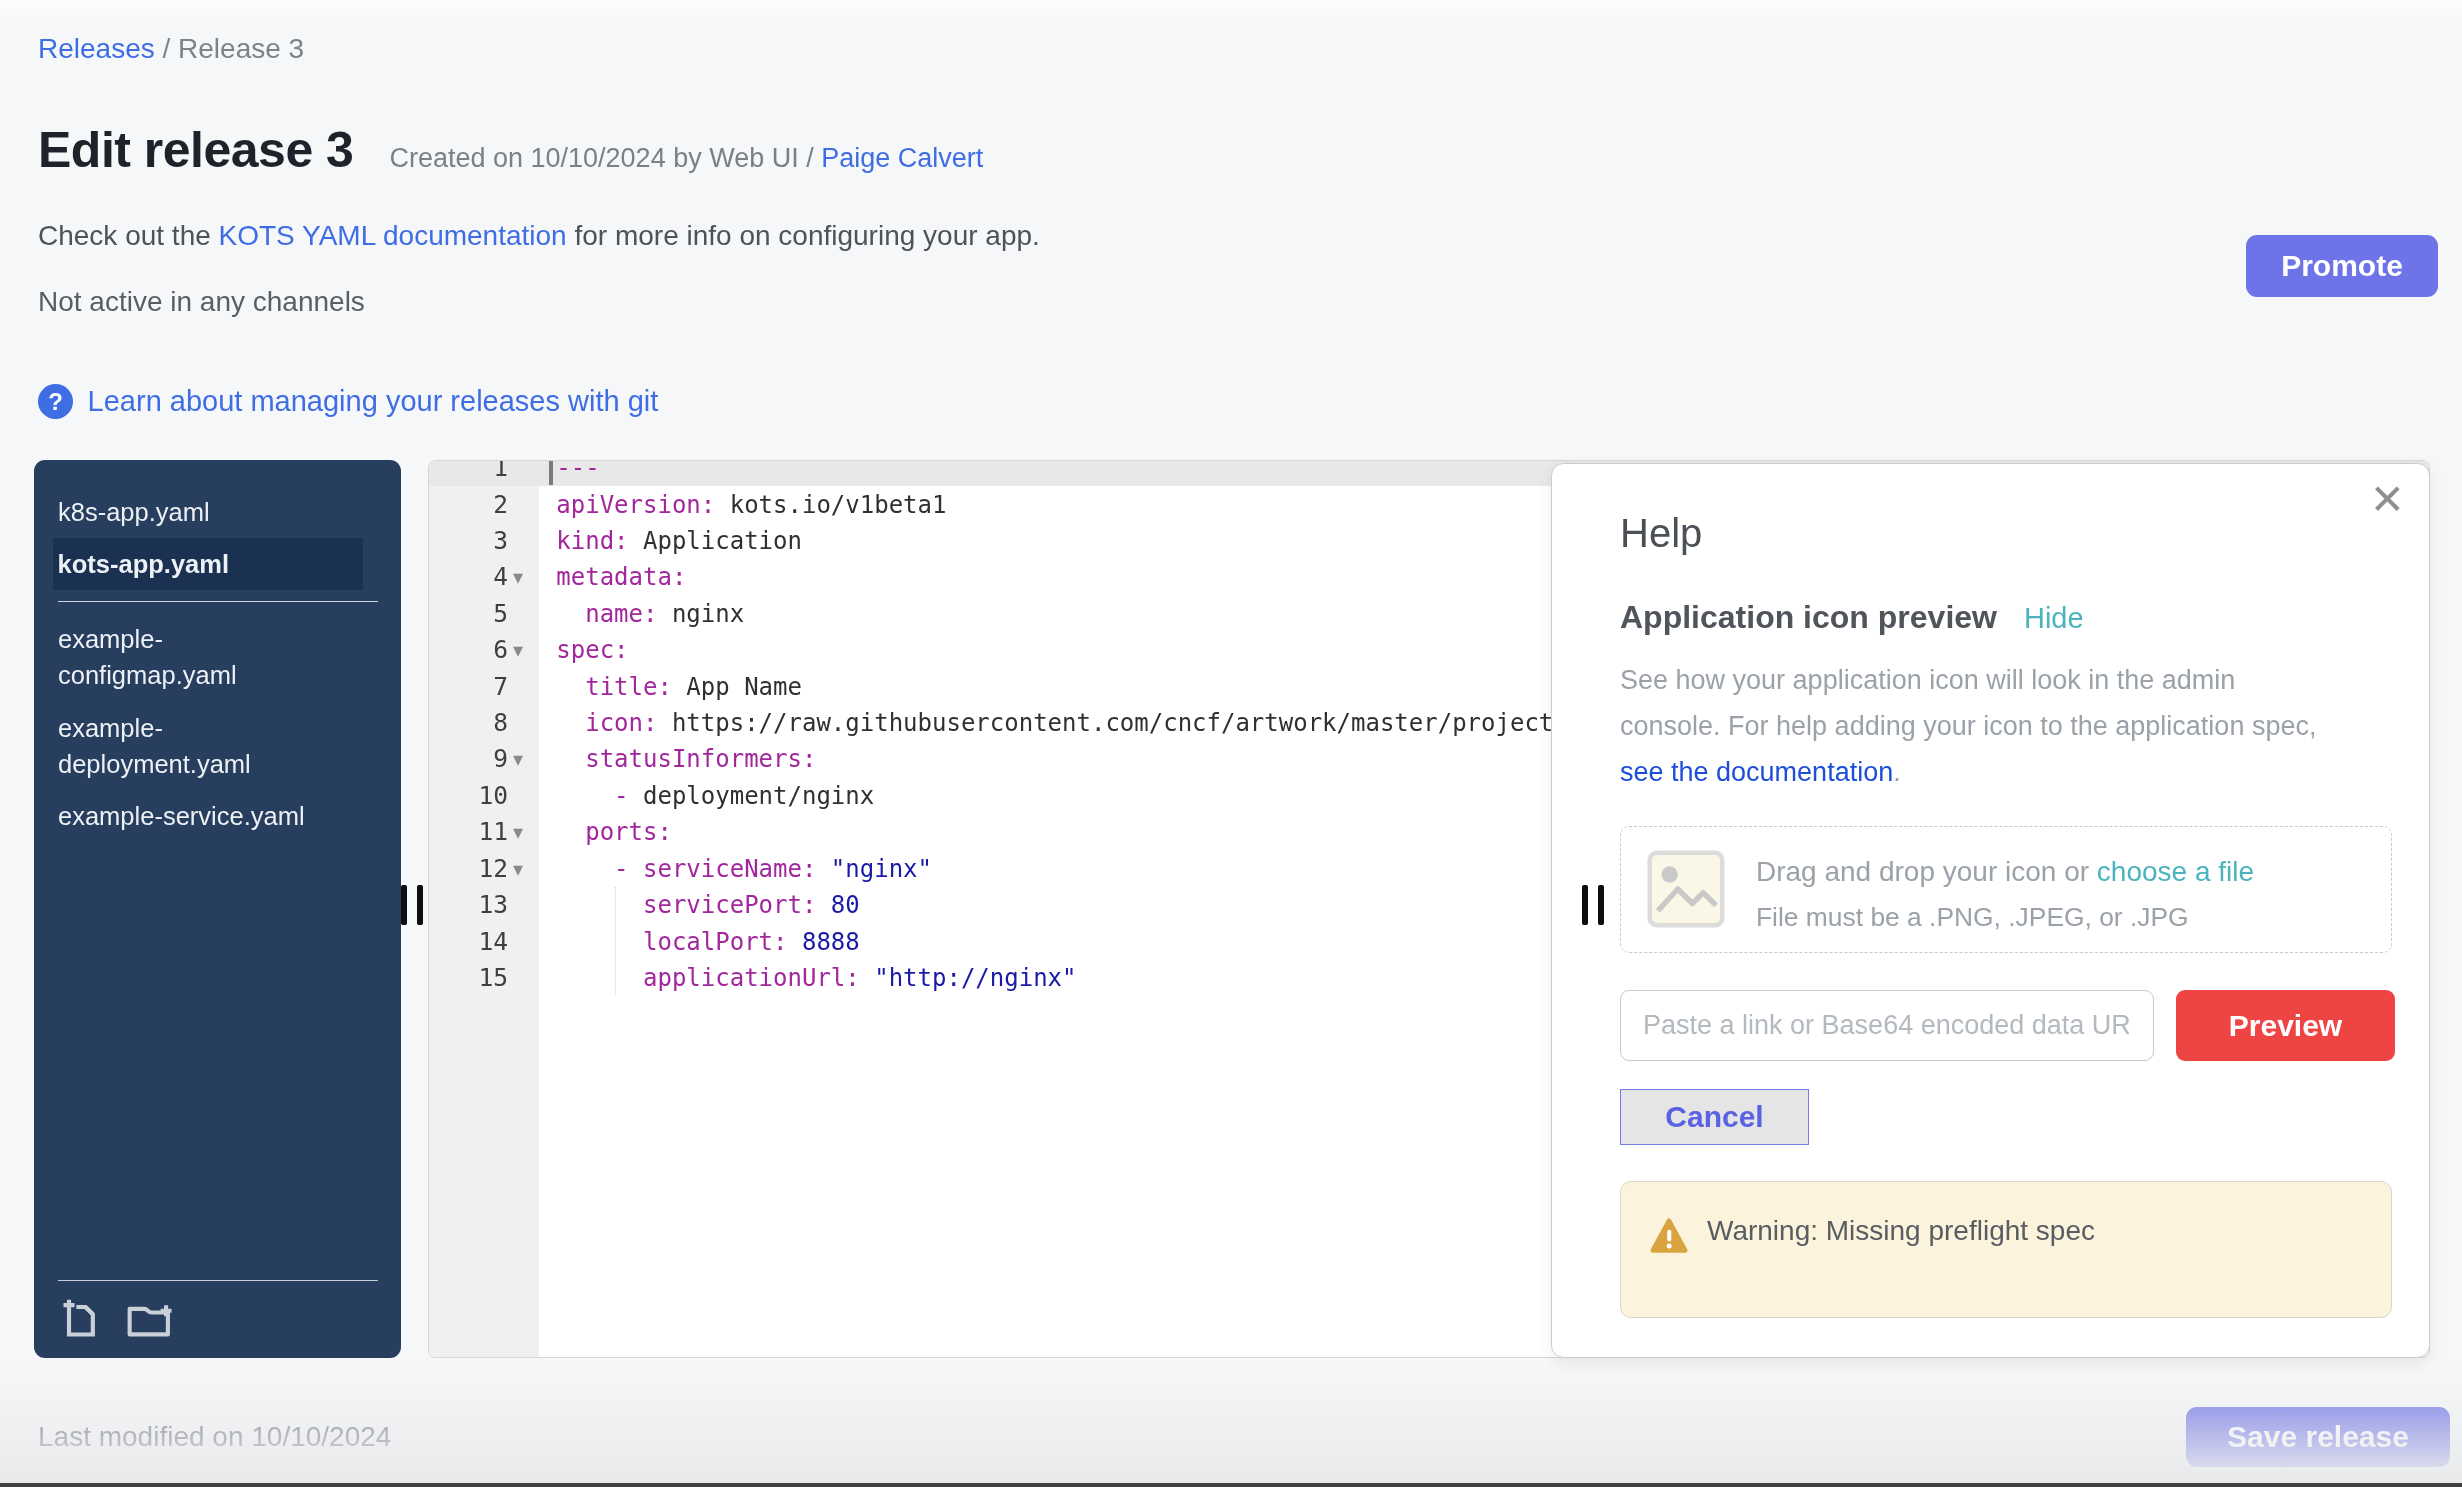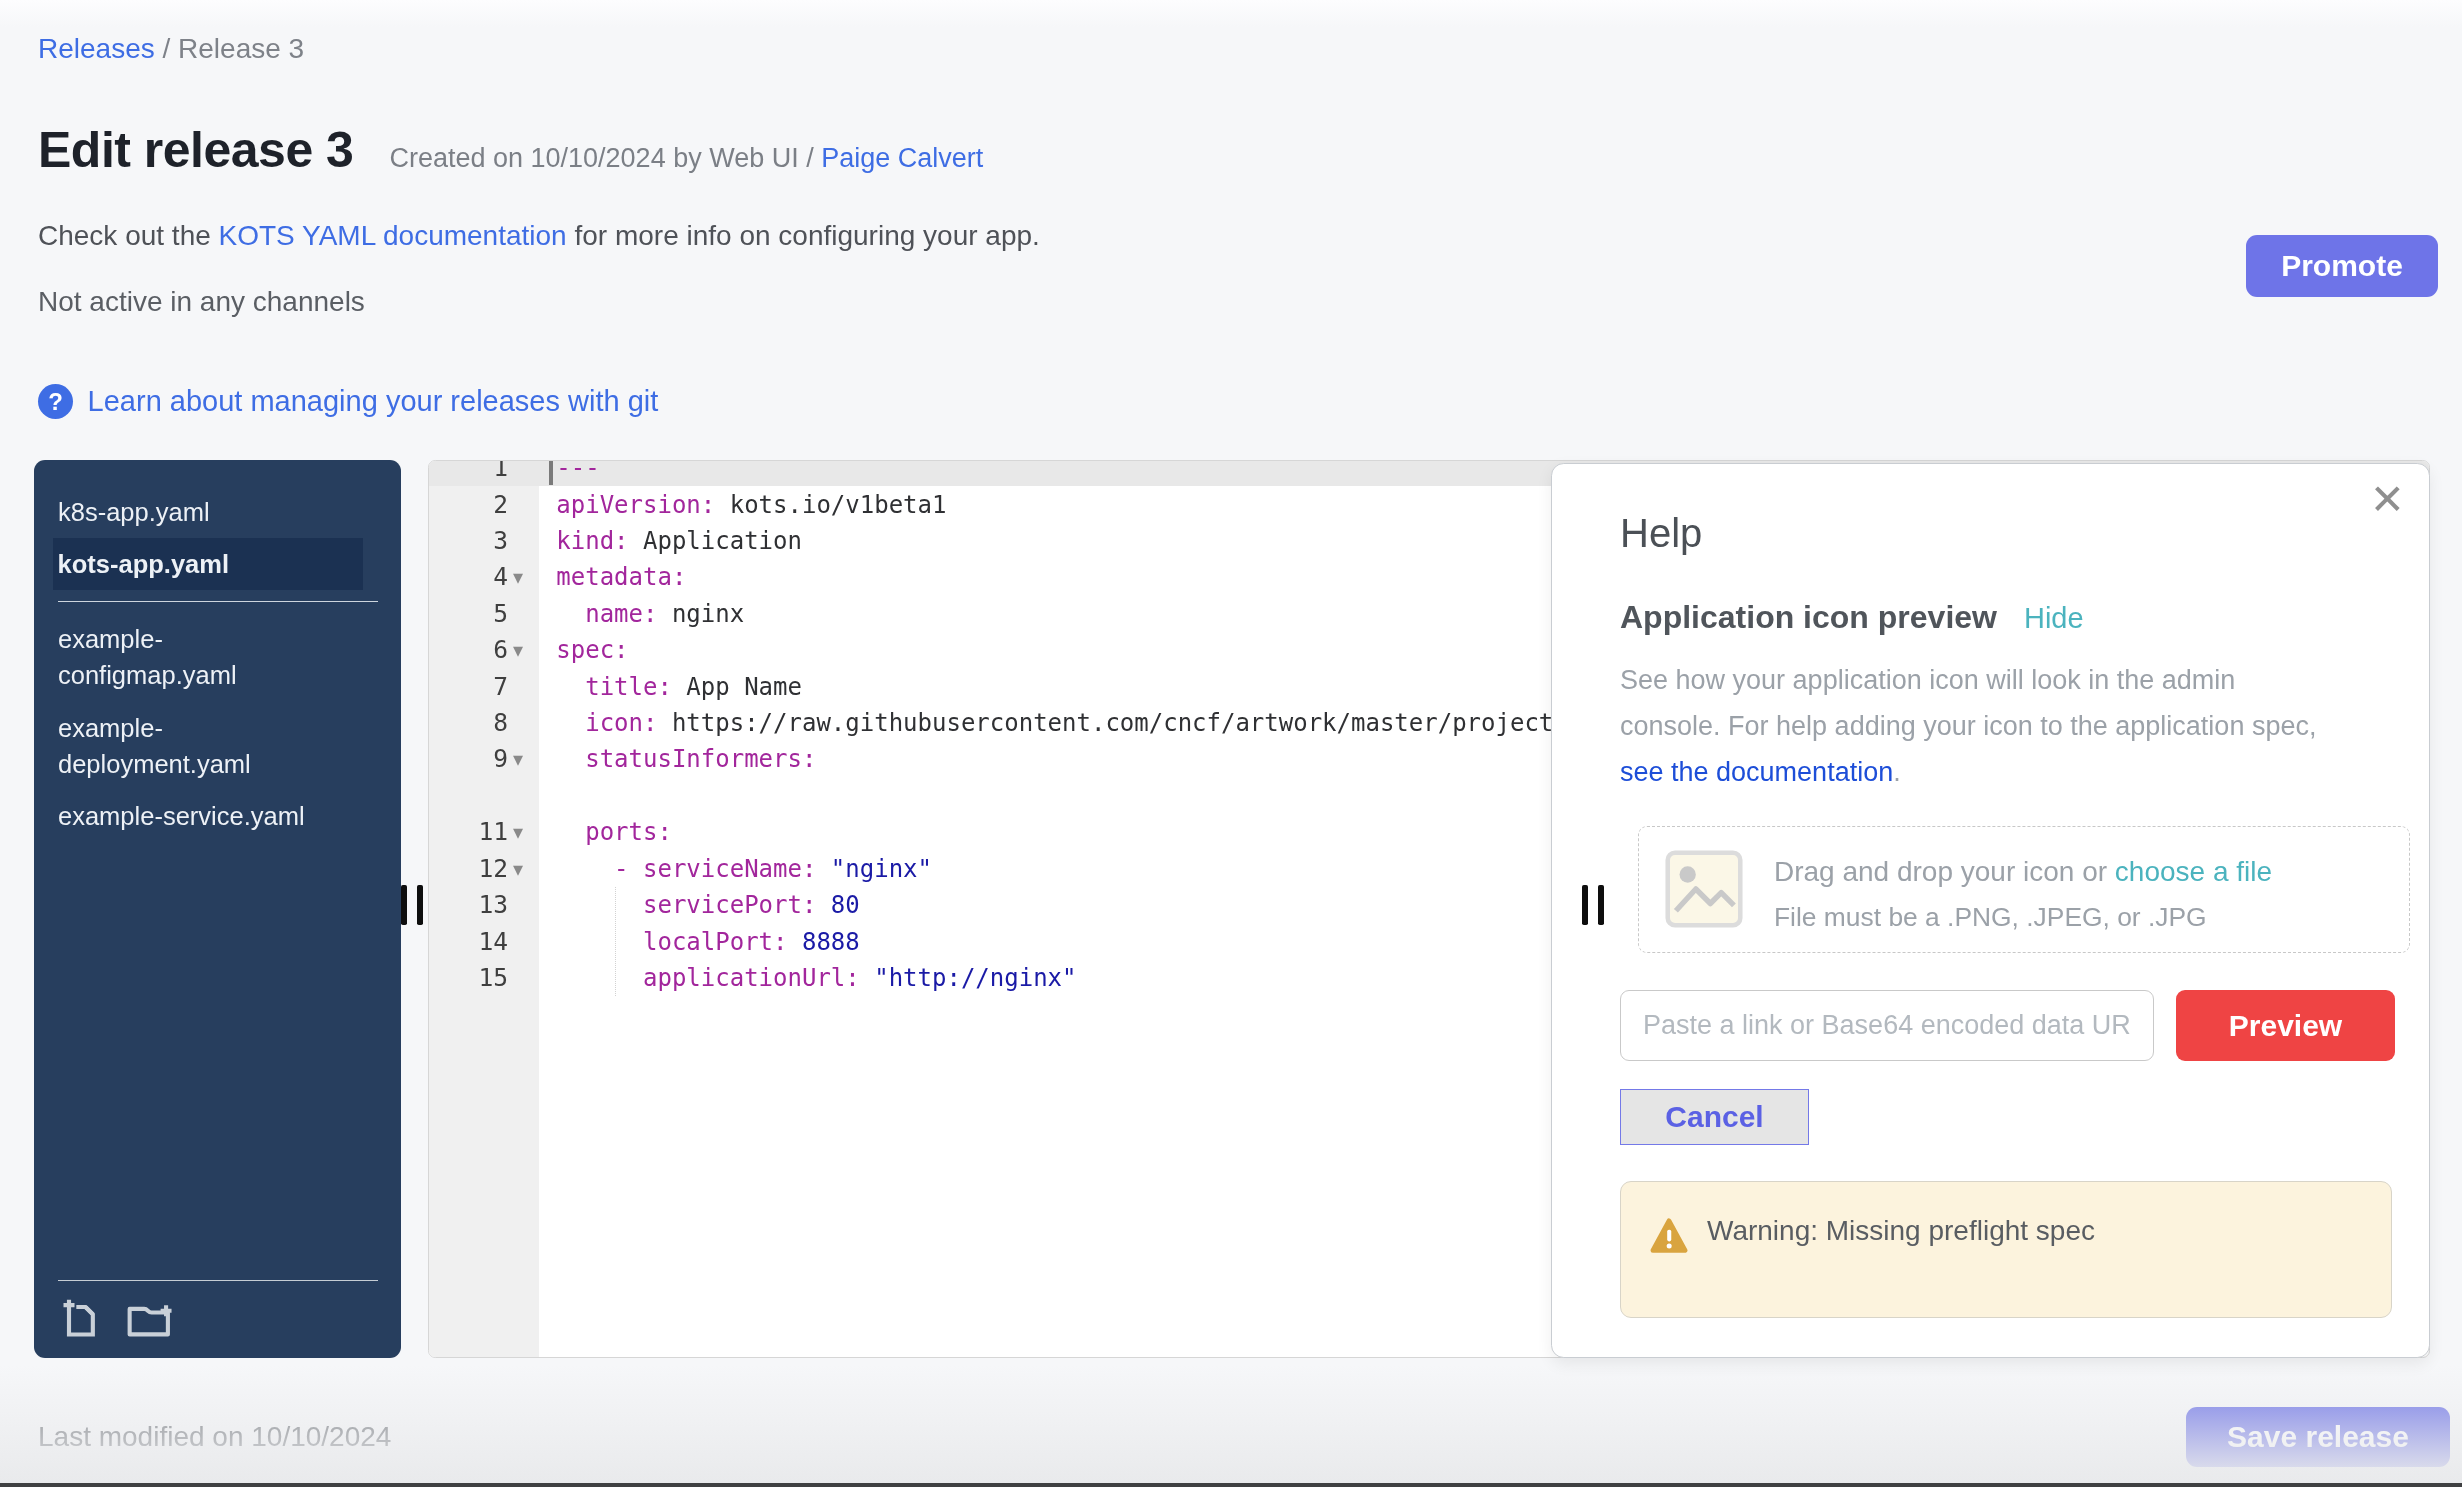--- a/index.html
+++ b/index.html
@@ -213,6 +213,10 @@
         <span class="fold">▾</span>
         <div class="codeline"><span class="tok-p">  </span><span class="tok-k">statusInformers:</span></div>
       </div>
+      <div class="crow" style="top: 317px;">
+        <div class="gut">10</div>
+        <div class="codeline"><span class="tok-p">    </span><span class="tok-k">- </span><span class="tok-v">deployment/nginx</span></div>
+      </div>
       <div class="crow" style="top: 353px;">
         <div class="gut">11</div>
         <span class="fold">▾</span>

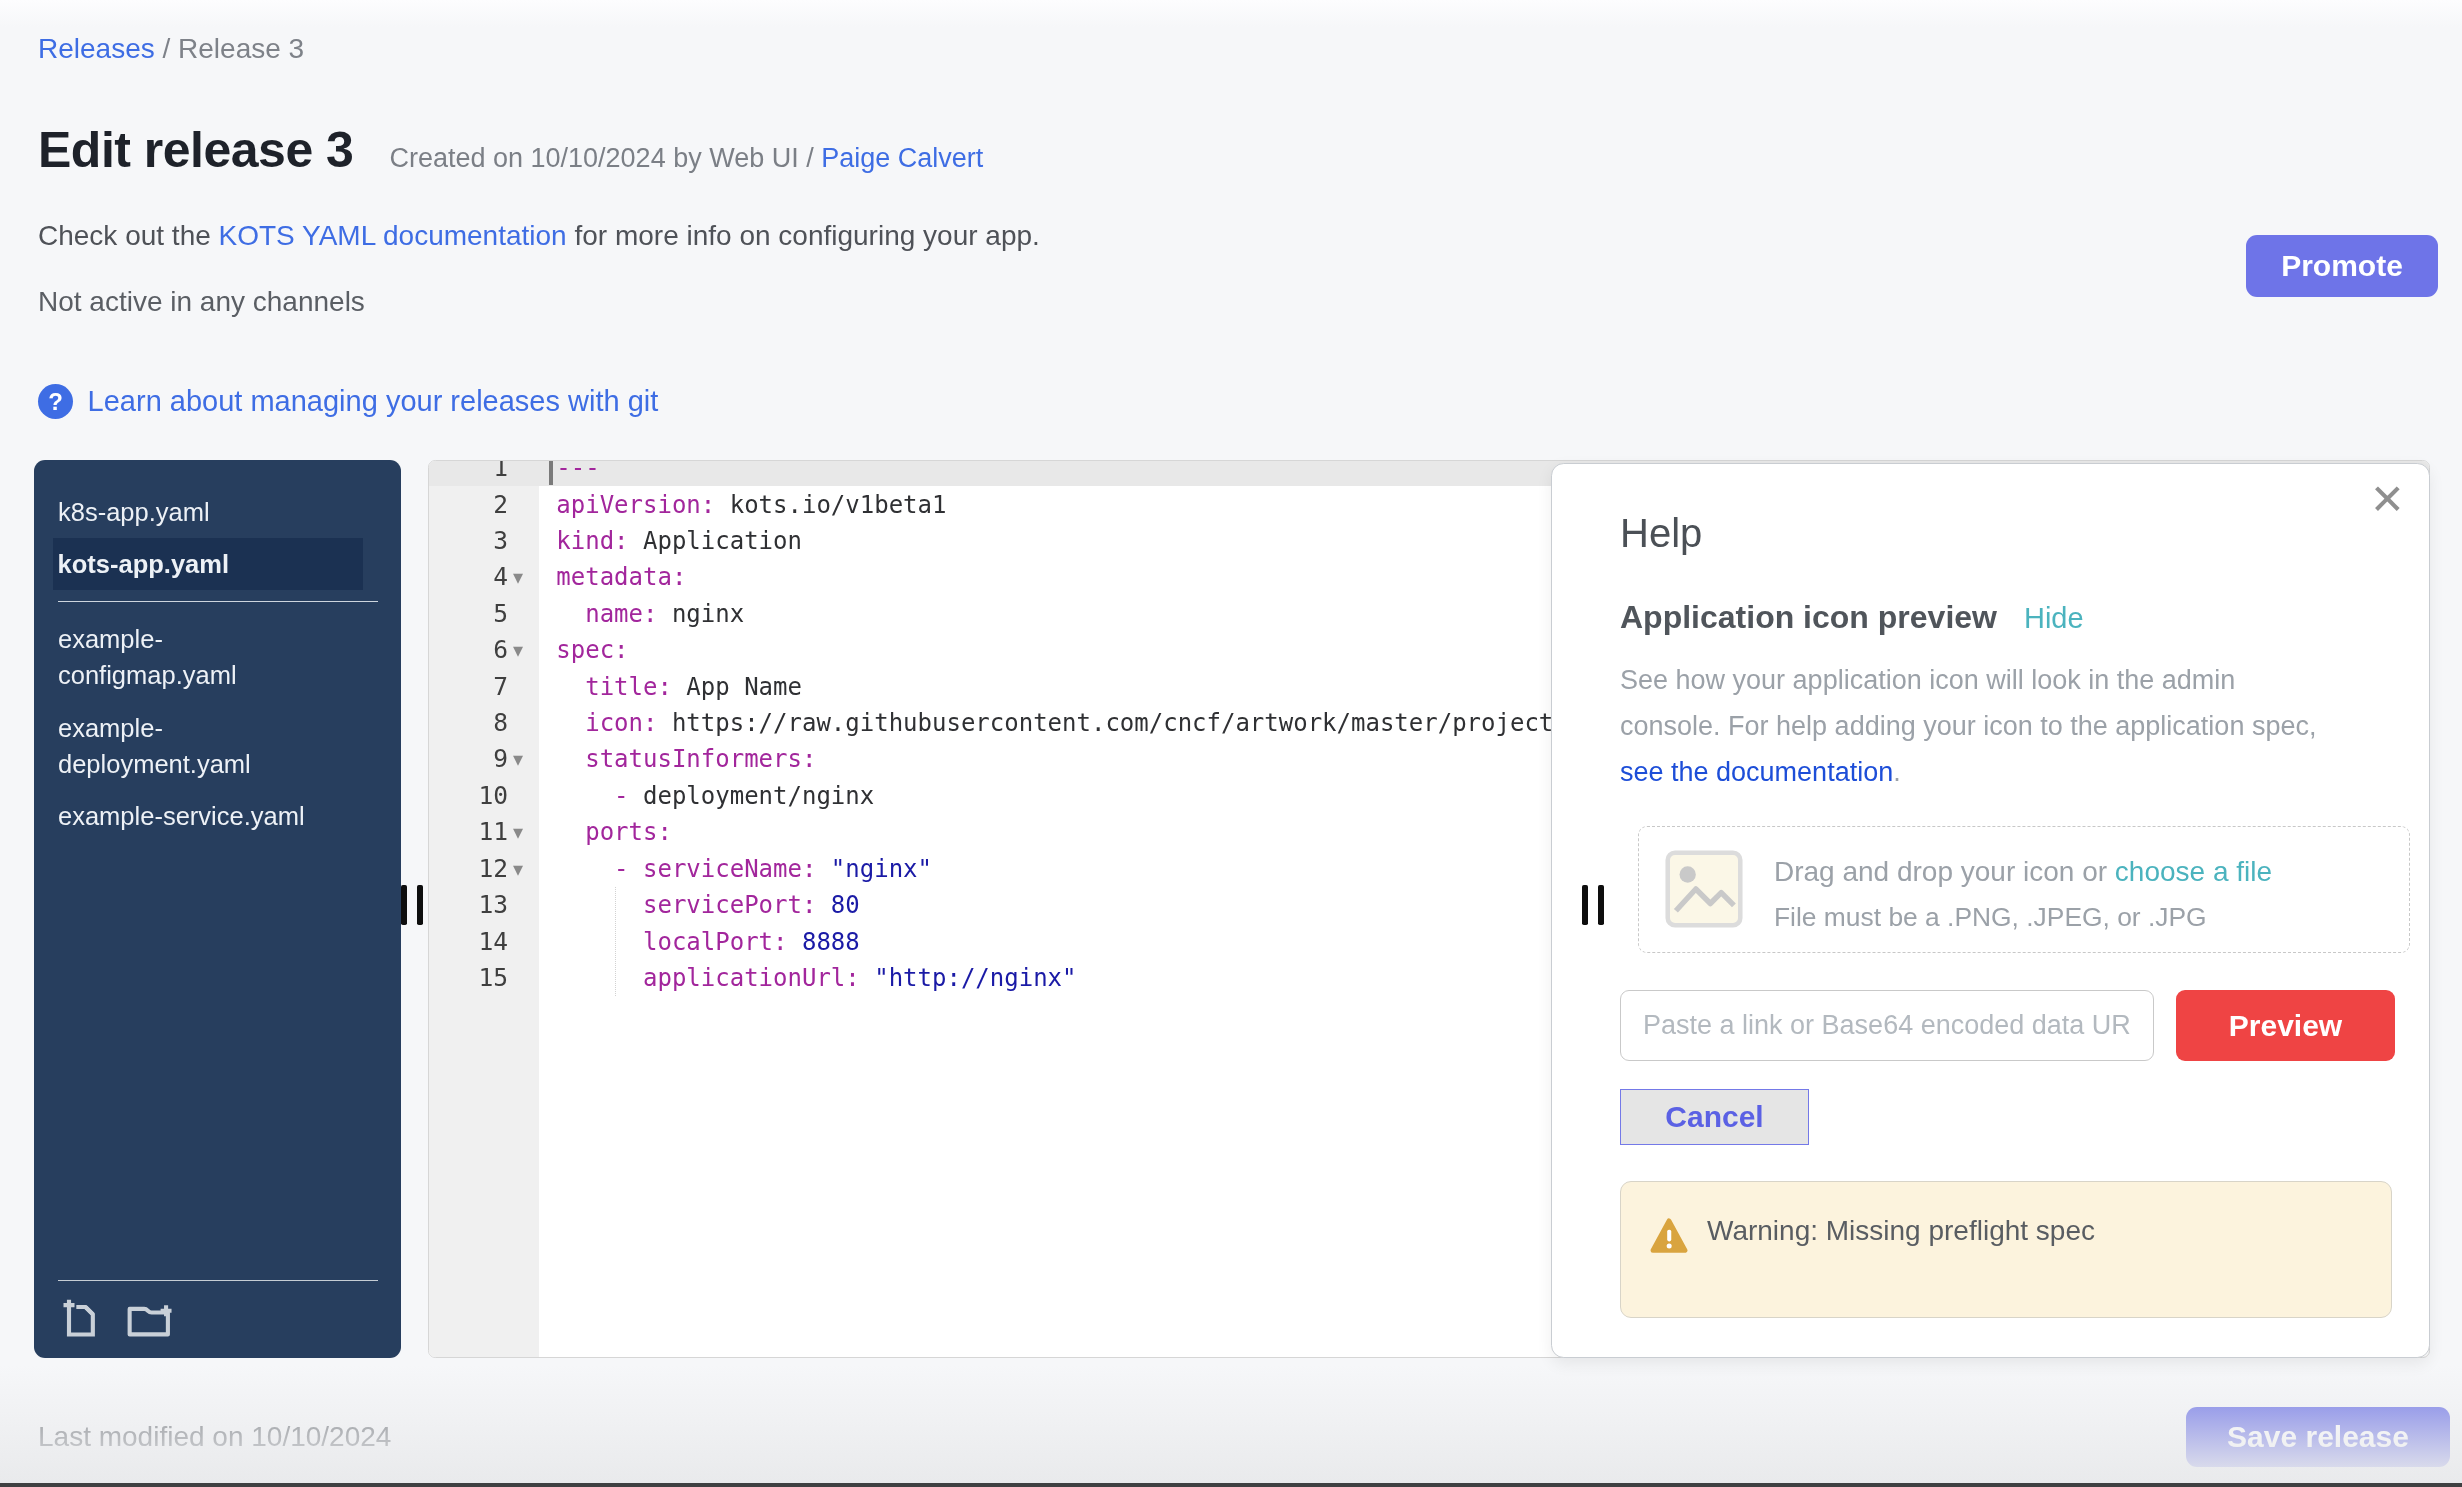--- a/index.html
+++ b/index.html
@@ -89,7 +89,7 @@
   .help-desc { position:absolute; left:68px; top:193px; width:738px; font-size:27px;
     line-height:46px; color:#9ba1a8; }
   .help-desc a { color:#1d4ed8; text-decoration:none; }
-  .dropzone { position:absolute; left:86px; top:362px; width:772px; height:127px;
+  .dropzone { position:absolute; left:68px; top:362px; width:772px; height:127px;
     border:1.8px dashed #c8c8c8; border-radius:9px; }
   .dz-icon { position:absolute; left:25.5px; top:22px; }
   .dz-line1 { position:absolute; left:135px; top:29px; font-size:28px; color:#9ba1a8; }

